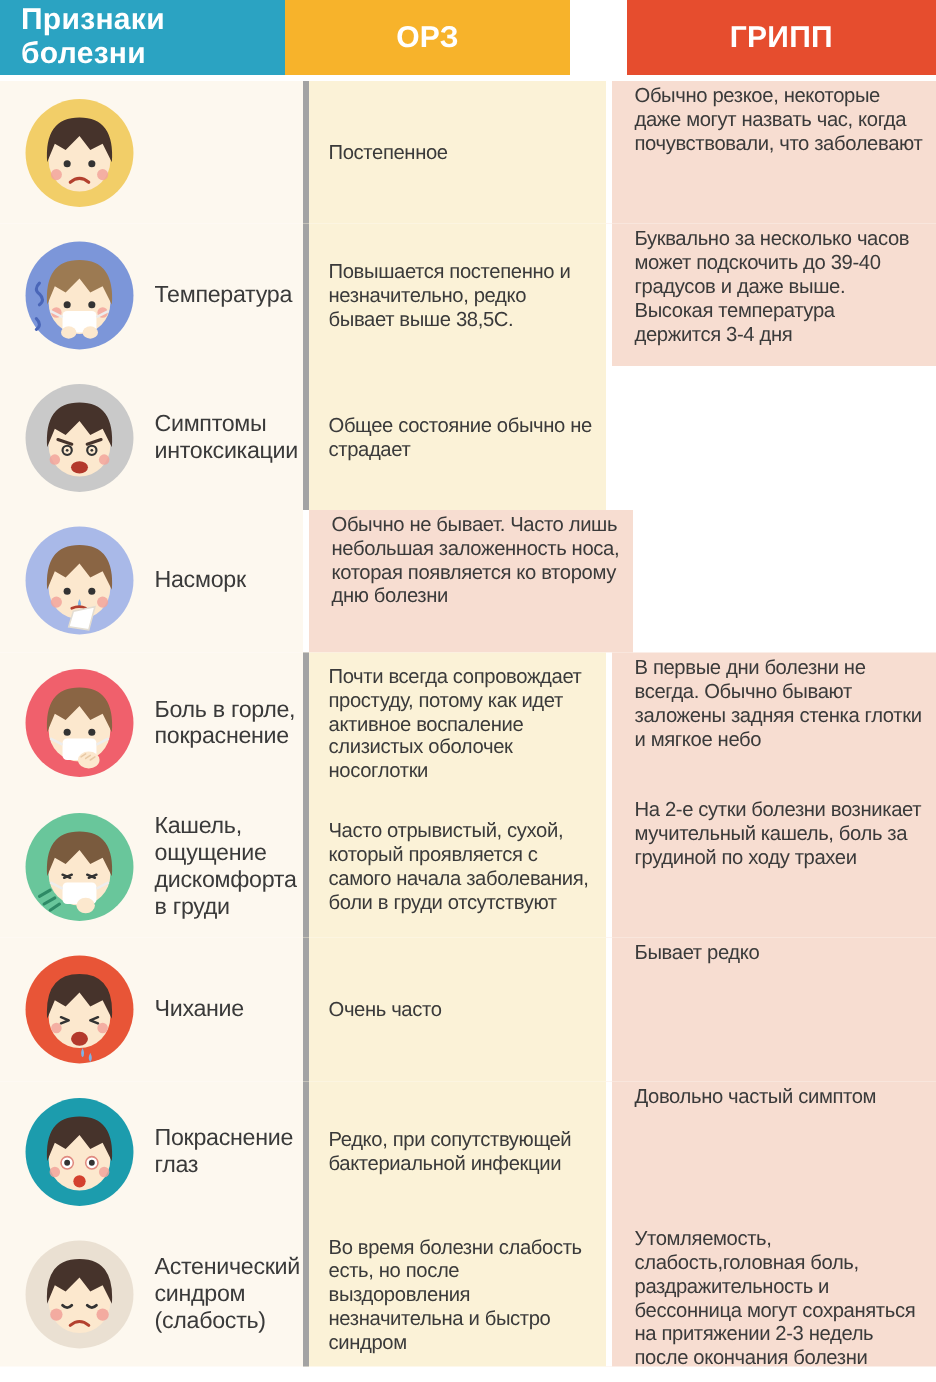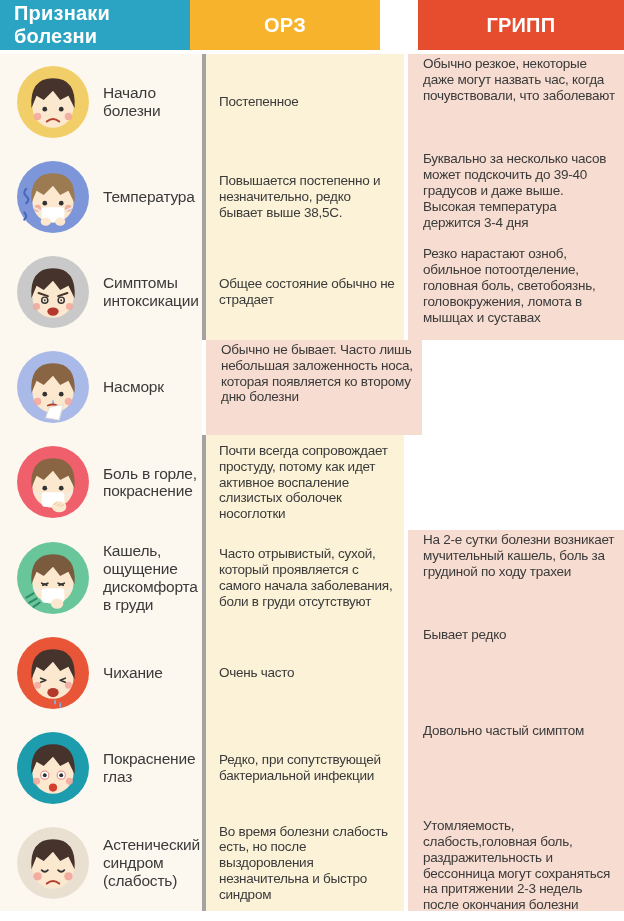--- a/index.html
+++ b/index.html
@@ -52,7 +52,6 @@
             <path d="M30 55 Q36 50 42 55" stroke="#B3402E" stroke-width="2" fill="none" stroke-linecap="round"></path>
           </svg>
         </div>
-        <div class="sign-label">Начало болезни</div>
       </div>
       <div class="cell-orz">
           <div class="cell-text">Постепенное</div>

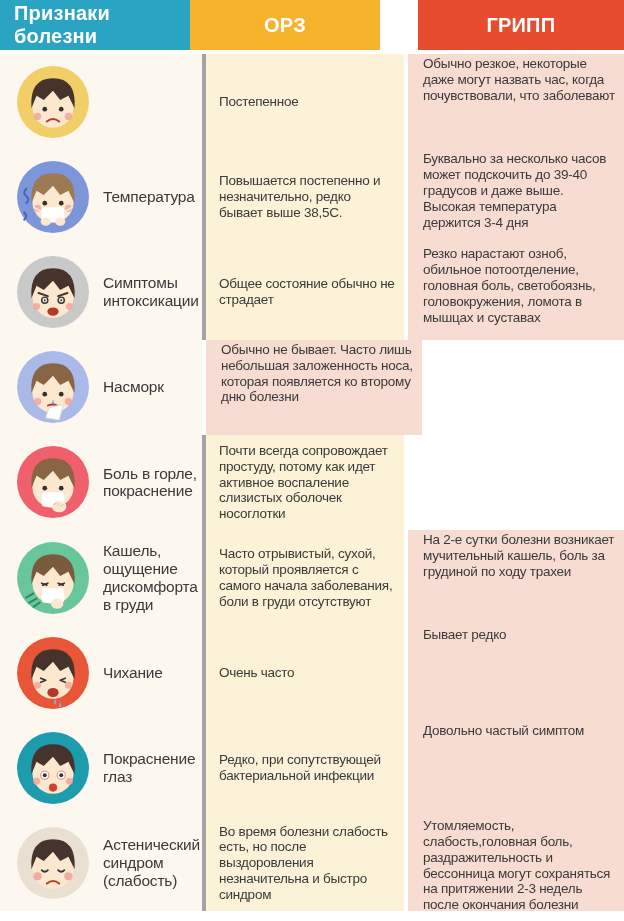--- a/index.html
+++ b/index.html
@@ -111,9 +111,6 @@
       <div class="cell-orz">
           <div class="cell-text">Общее состояние обычно не страдает</div>
         </div>
-      <div class="cell-gripp">
-          <div class="cell-text">Резко нарастают озноб, обильное потоотделение, головная боль, светобоязнь, головокружения, ломота в мышцах и суставах</div>
-        </div>
     </div>
 
     <div class="row">

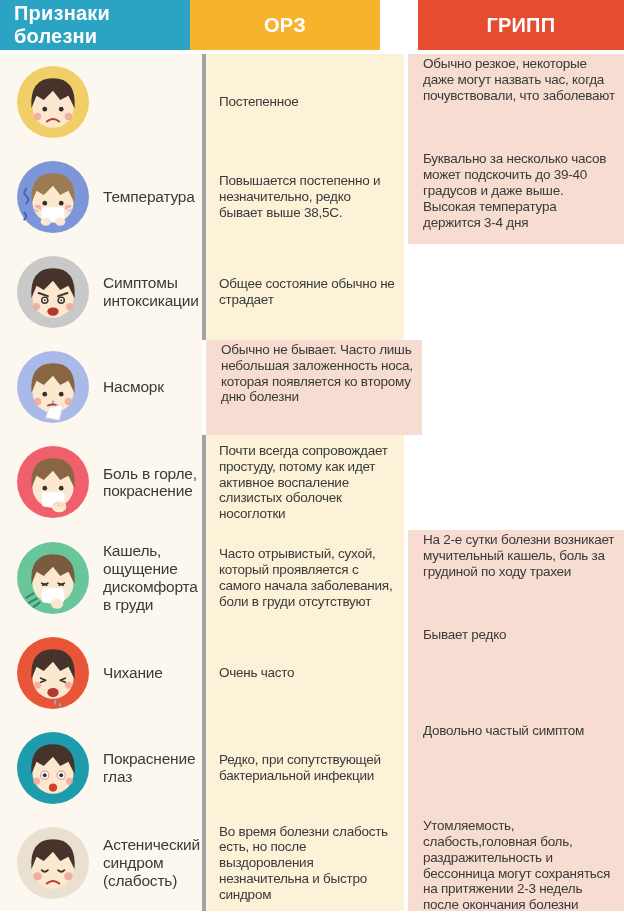--- a/index.html
+++ b/index.html
@@ -156,6 +156,9 @@
       <div class="cell-orz">
           <div class="cell-text">Почти всегда сопровождает простуду, потому как идет активное воспаление слизистых оболочек носоглотки</div>
         </div>
+      <div class="cell-gripp">
+          <div class="cell-text">В первые дни болезни не всегда. Обычно бывают заложены задняя стенка глотки и мягкое небо</div>
+        </div>
     </div>
 
     <div class="row">

